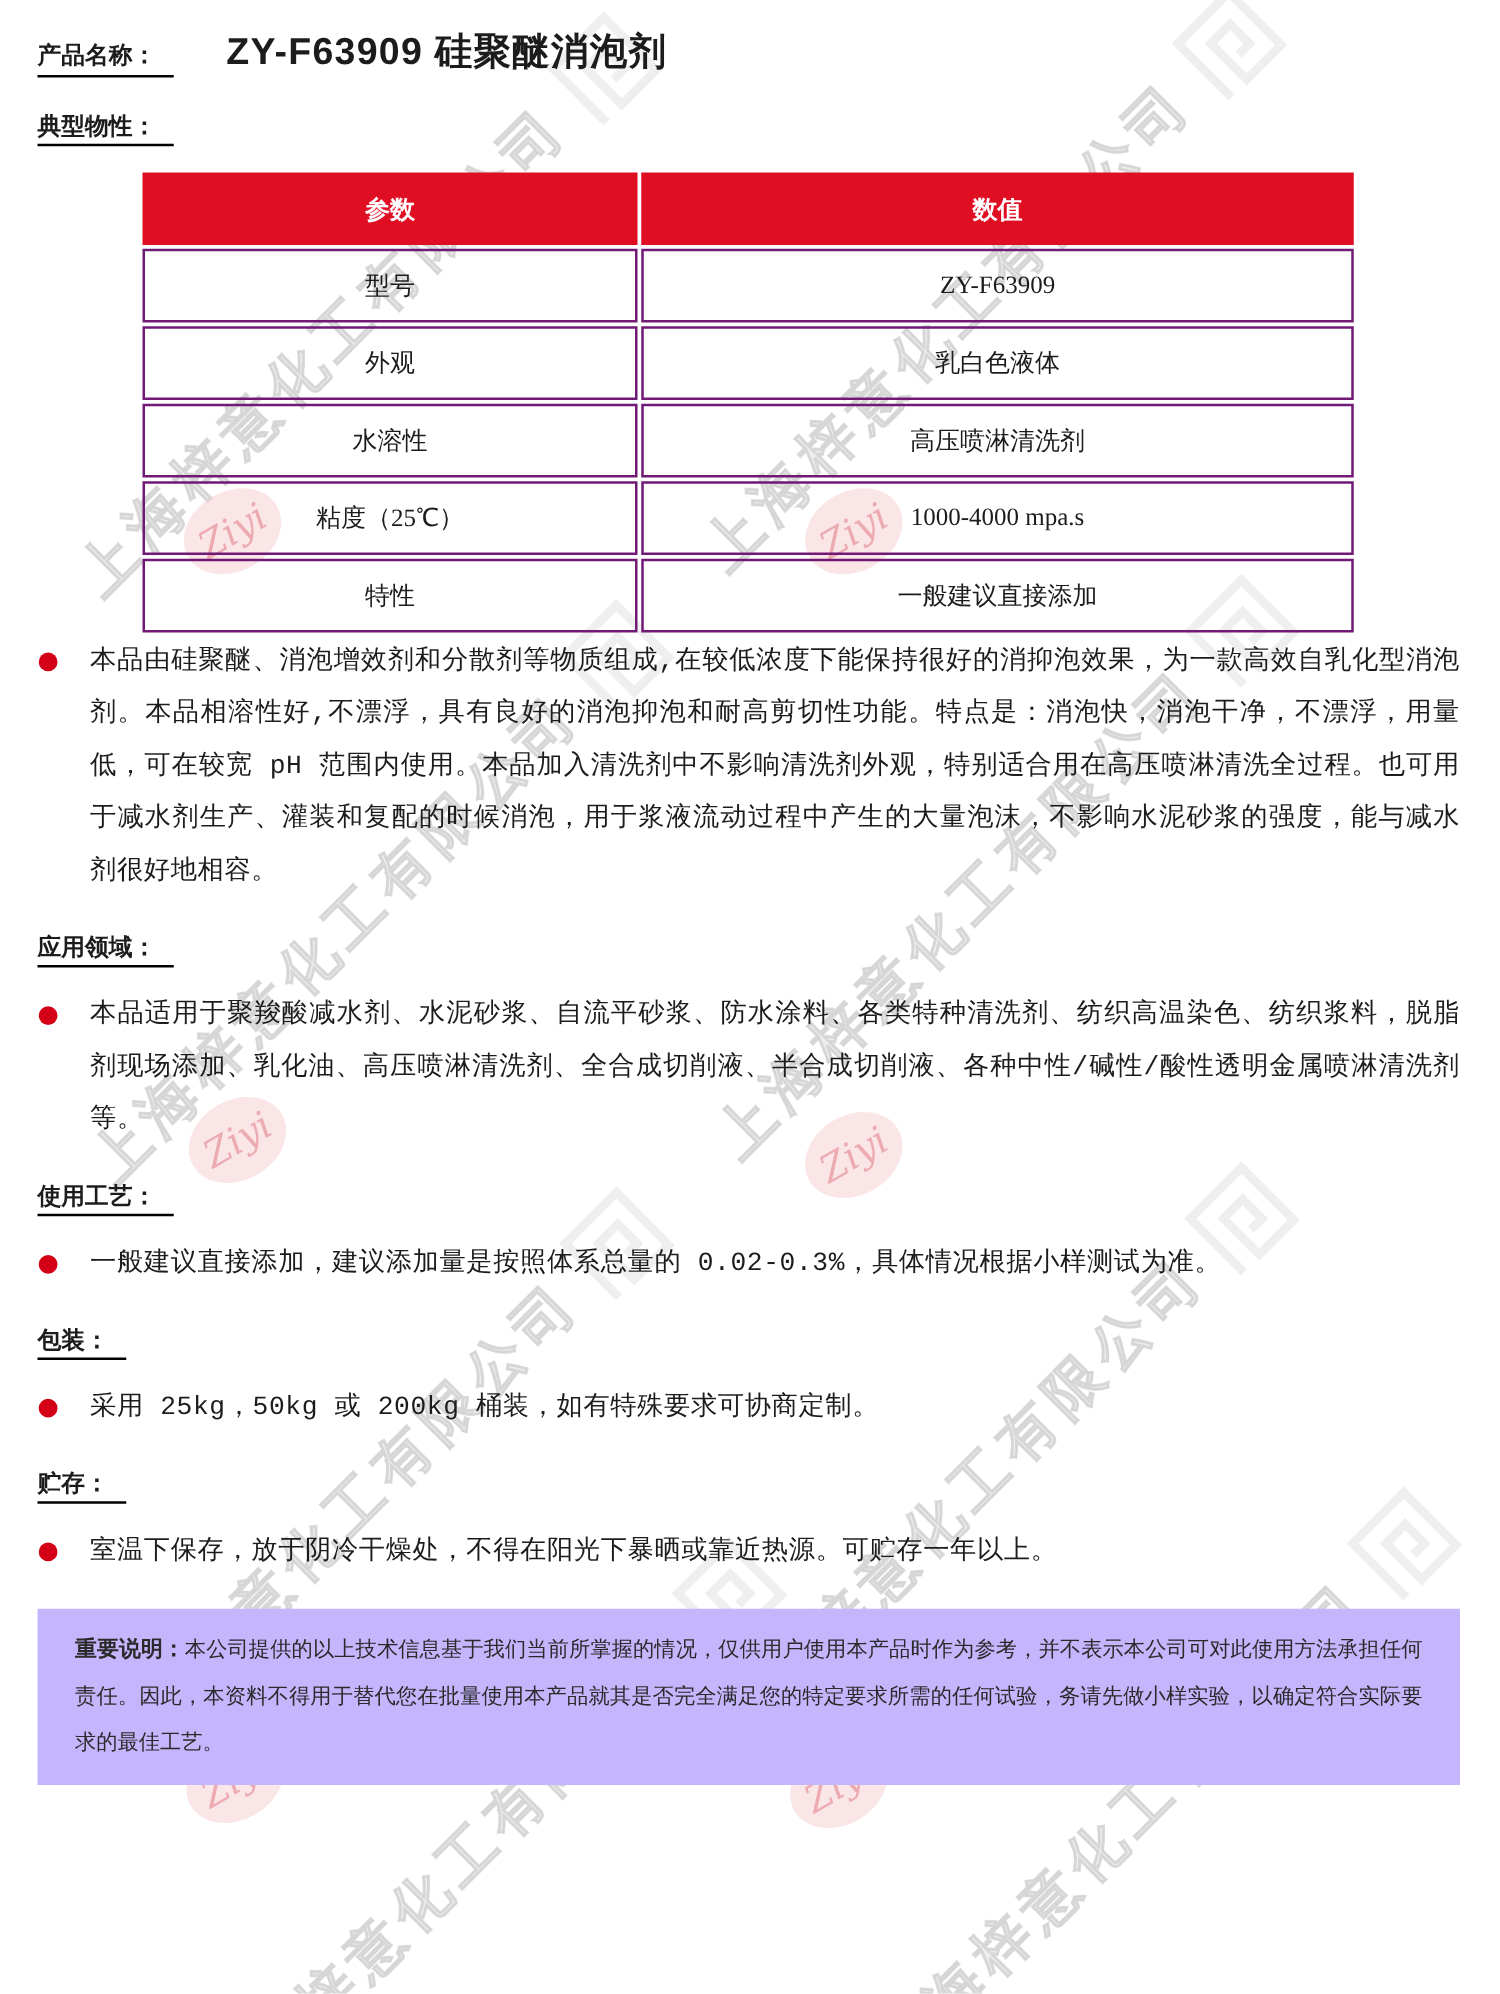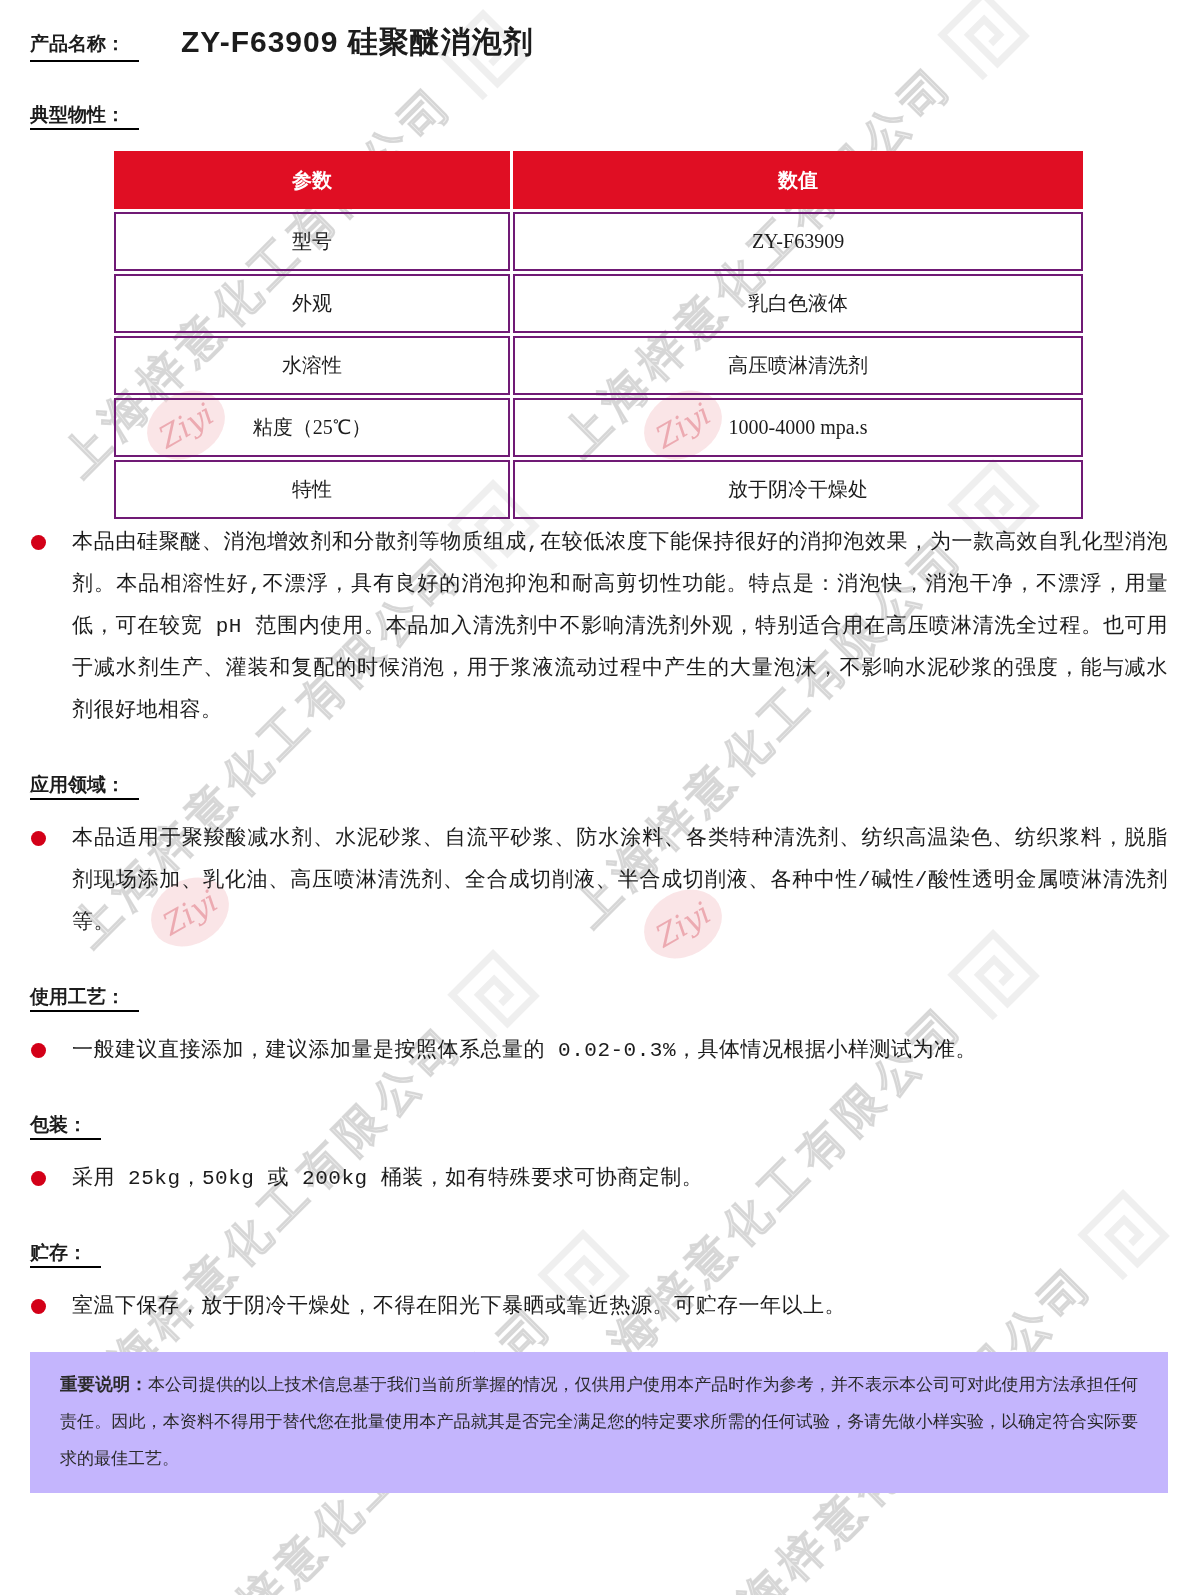--- a/index.html
+++ b/index.html
@@ -26,7 +26,7 @@
   .doc-title{font-family:"Liberation Sans", sans-serif;font-weight:bold;font-size:30px;
              margin:0 0 0 42px;letter-spacing:1px;line-height:40px;}
   h2.sec{font-size:19px;font-family:"Liberation Sans", sans-serif;
-         margin:40px 0 20px 0;line-height:26px;}
+         margin:27px 0 20px 0;line-height:26px;}
   h2.sec span{border-bottom:2px solid #000;padding:0 14px 3px 0;font-weight:bold;}
   
   table.props{border-collapse:separate;border-spacing:3px;margin:0 0 0 81px;

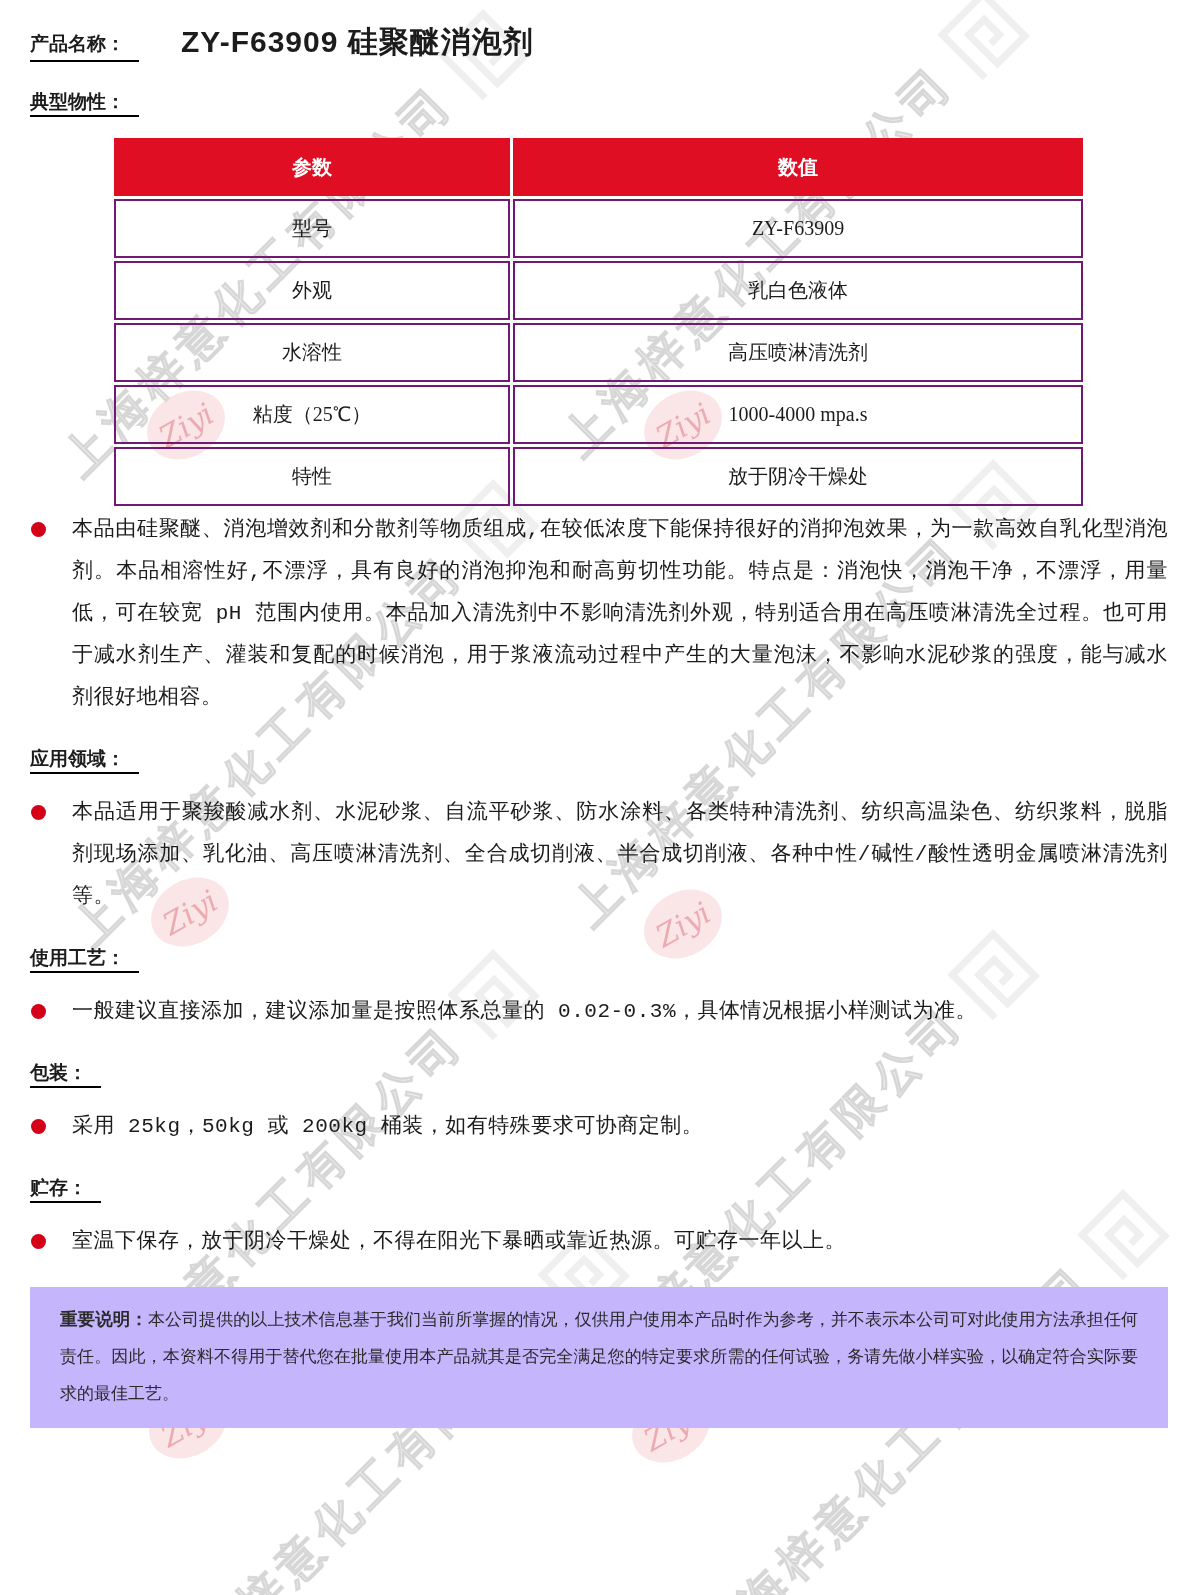--- a/index.html
+++ b/index.html
@@ -161,7 +161,7 @@
           </tr>
         <tr>
             <td>特性</td>
-            <td>放于阴冷干燥处</td>
+            <td>一般建议直接添加</td>
           </tr>
       </tbody>
     </table>

